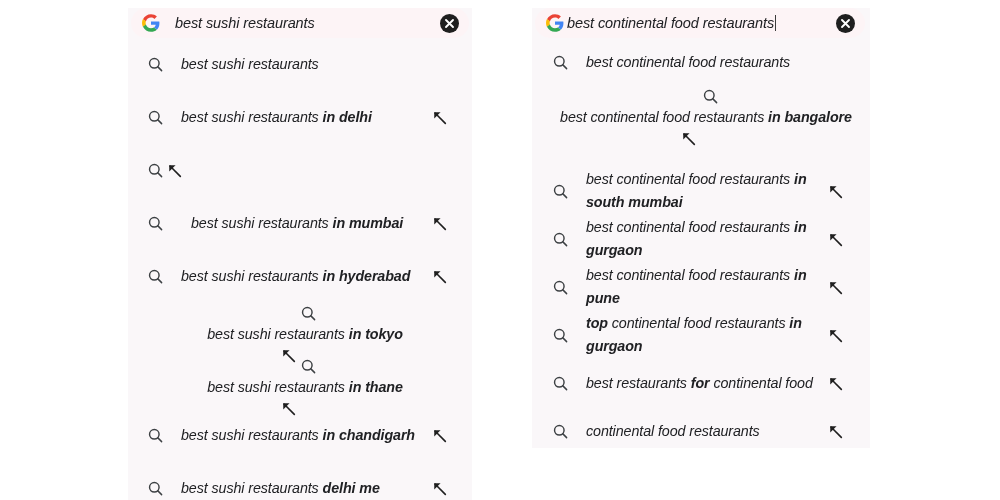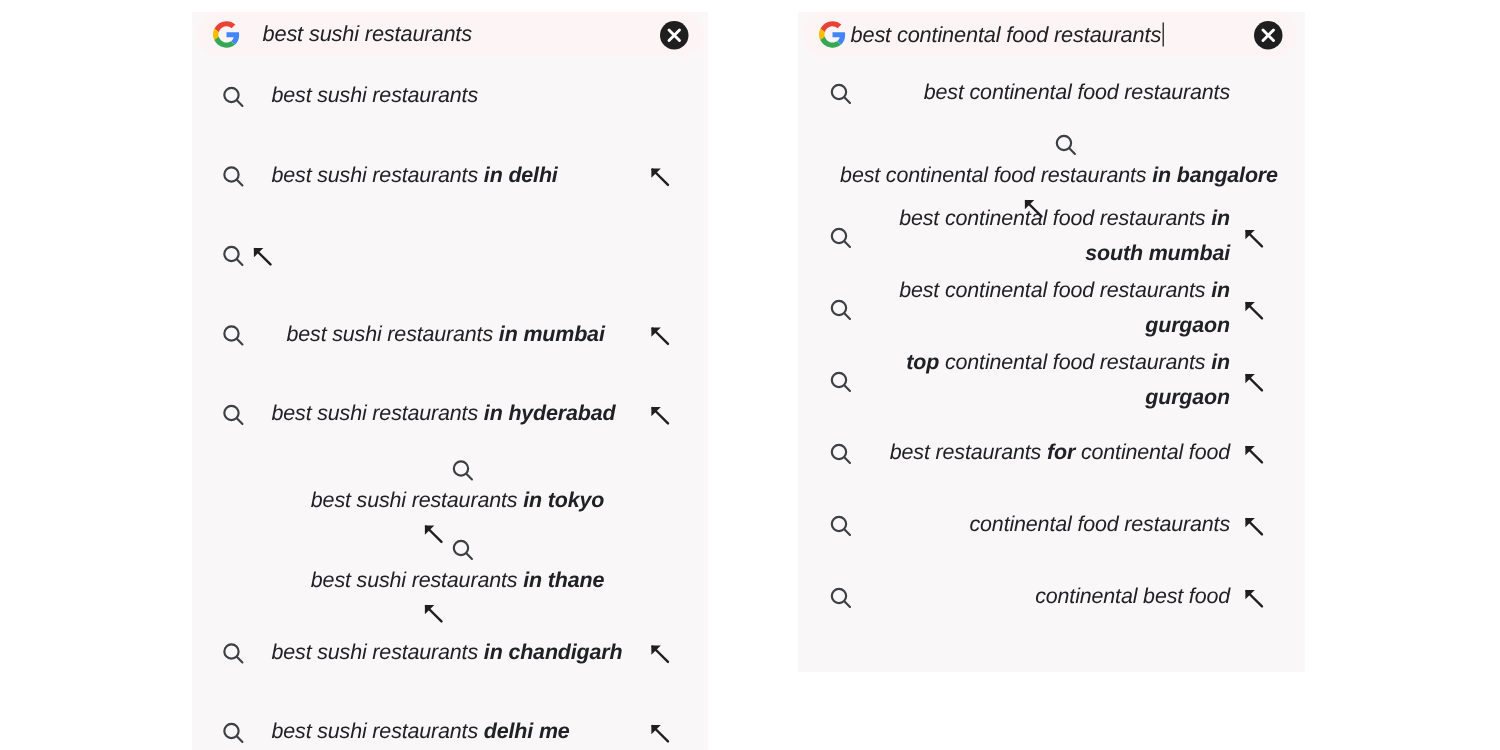--- a/index.html
+++ b/index.html
@@ -31,7 +31,6 @@
     left: 532px;
     width: 338px;
     height: 440px;
-    text-align: right;
   }
 
   

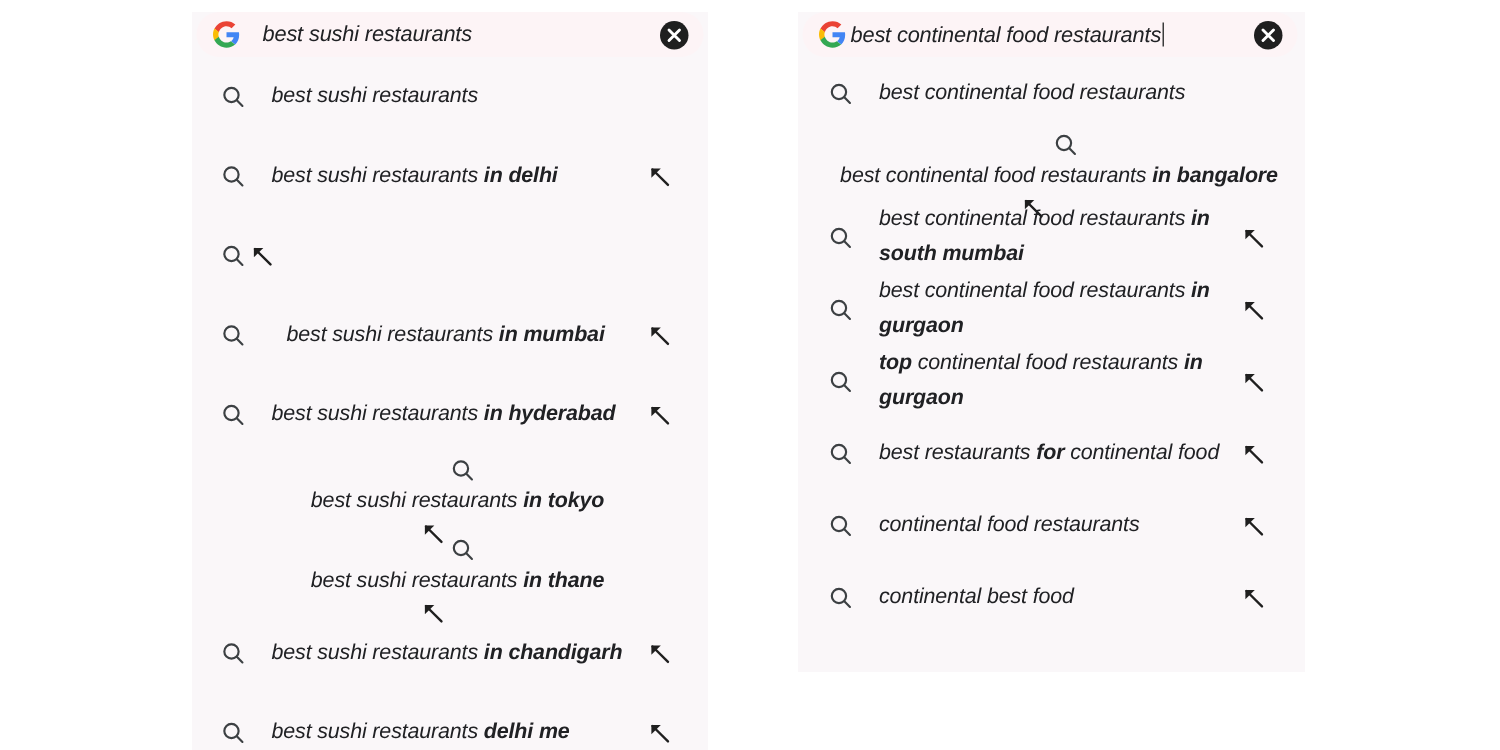--- a/index.html
+++ b/index.html
@@ -339,7 +339,7 @@
           </svg>
         </span>
       </div>
-      <div class="row" style="height: 48px;">
+      <div class="row" style="height: 48px; margin-top: 33px;">
         <span class="row-icon">
           <svg width="17" height="17" viewBox="0 0 20 20">
             <circle cx="8.6" cy="8.6" r="5.6" fill="none" stroke="#3c4043" stroke-width="1.7"></circle>

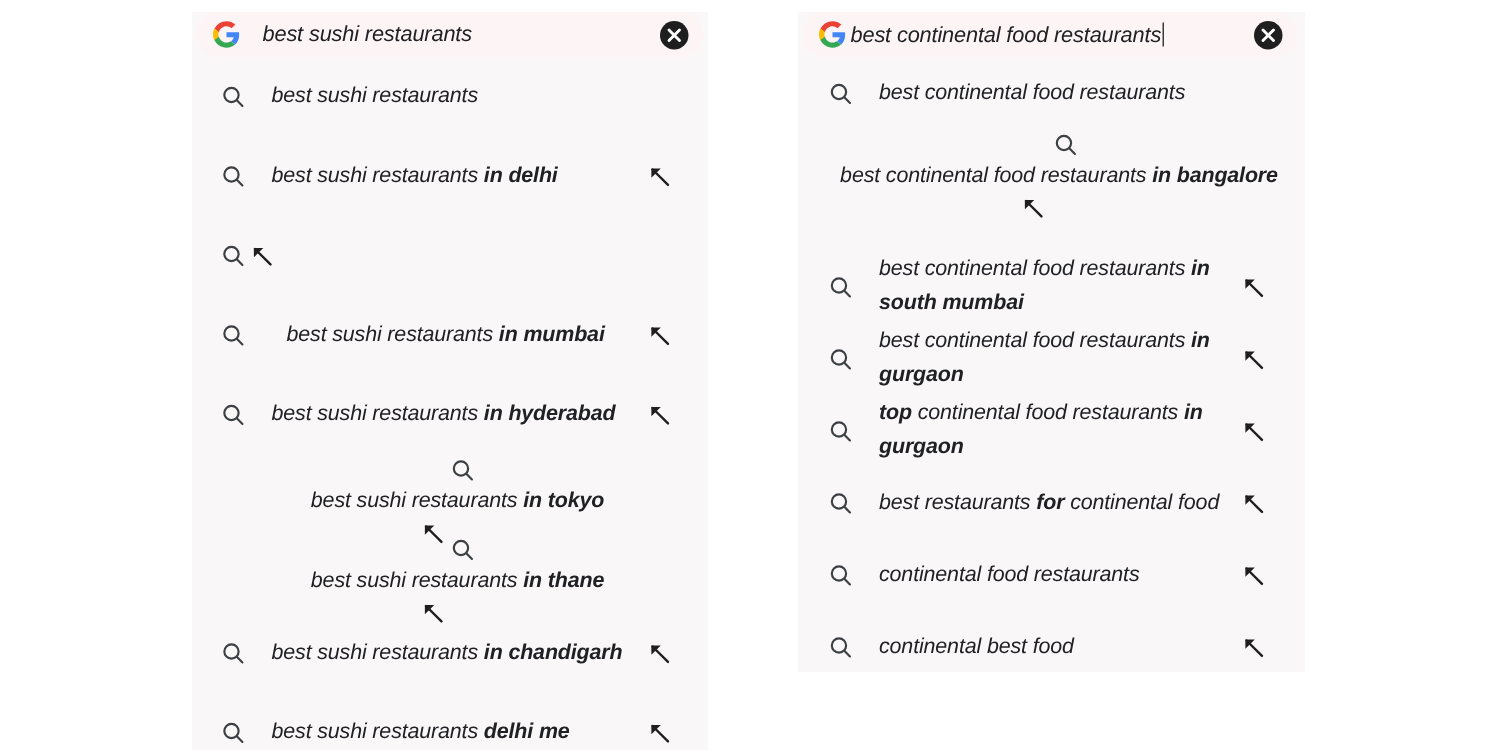--- a/index.html
+++ b/index.html
@@ -376,6 +376,21 @@
             <line x1="12.8" y1="12.8" x2="17.2" y2="17.2" stroke="#3c4043" stroke-width="1.7" stroke-linecap="round"></line>
           </svg>
         </span>
+        <span class="row-text"><span>best&nbsp;continental&nbsp;food&nbsp;restaurants </span><b>in pune</b></span>
+        <span class="row-arrow">
+          <svg width="15" height="15" viewBox="0 0 16 16">
+            <line x1="14.2" y1="14.2" x2="3.2" y2="3.2" stroke="#1f1f1f" stroke-width="1.7" stroke-linecap="round"></line>
+            <path d="M2.4 2.4 L2.4 9.1 L9.1 2.4 Z" fill="#1f1f1f"></path>
+          </svg>
+        </span>
+      </div>
+      <div class="row" style="height: 48px;">
+        <span class="row-icon">
+          <svg width="17" height="17" viewBox="0 0 20 20">
+            <circle cx="8.6" cy="8.6" r="5.6" fill="none" stroke="#3c4043" stroke-width="1.7"></circle>
+            <line x1="12.8" y1="12.8" x2="17.2" y2="17.2" stroke="#3c4043" stroke-width="1.7" stroke-linecap="round"></line>
+          </svg>
+        </span>
         <span class="row-text"><b>top</b><span> continental food restaurants </span><b>in gurgaon</b></span>
         <span class="row-arrow">
           <svg width="15" height="15" viewBox="0 0 16 16">

